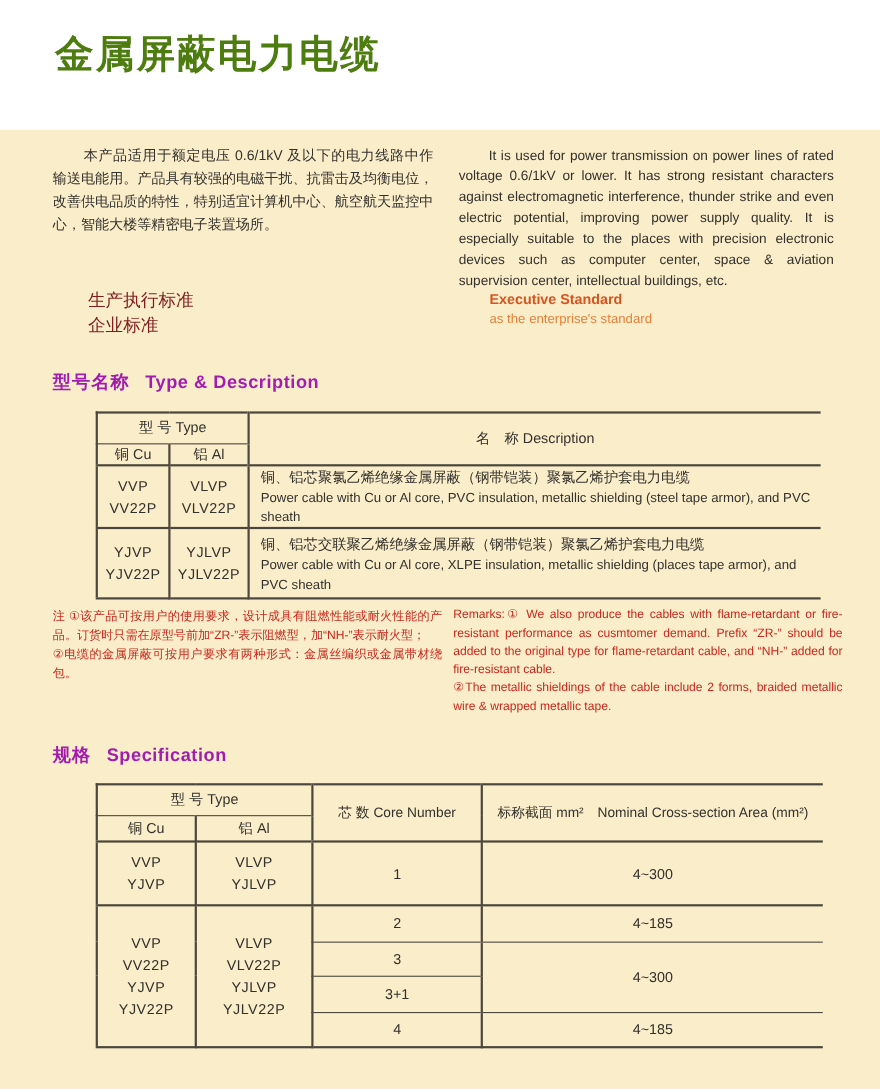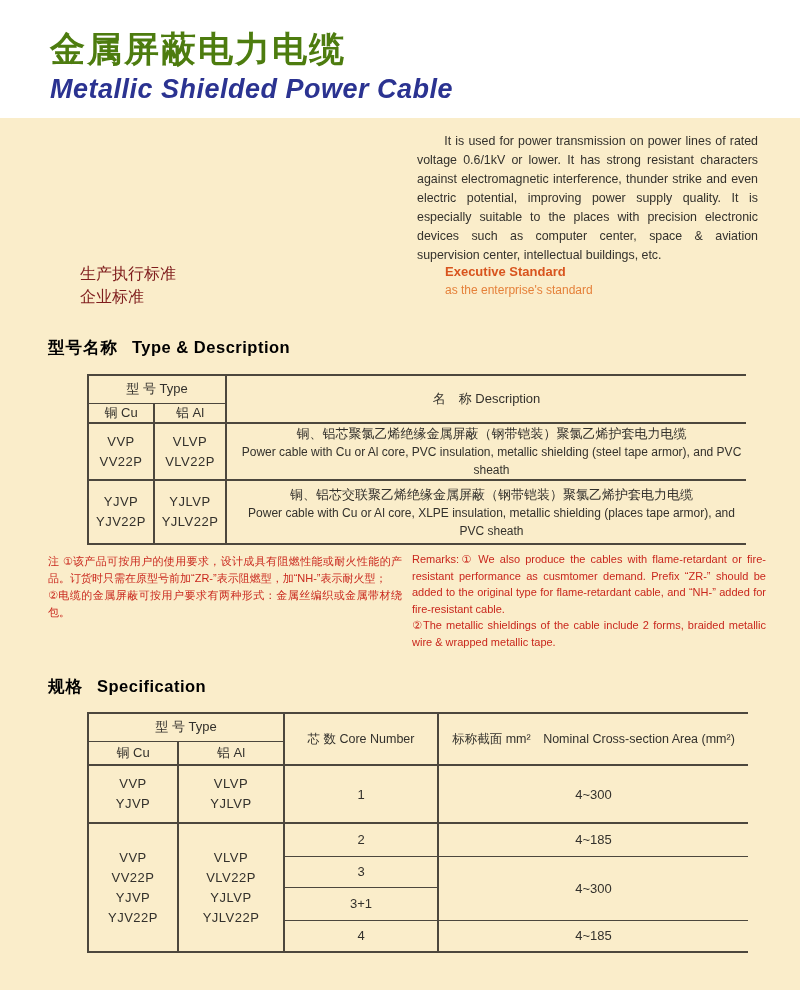--- a/index.html
+++ b/index.html
@@ -79,7 +79,6 @@
   <div class="cream"></div>
 
   <h1 class="title-zh">金属屏蔽电力电缆</h1>
-  <h2 class="title-en">Metallic Shielded Power Cable</h2>
 
   <p class="intro-en">It is used for power transmission on power lines of rated voltage 0.6/1kV or lower. It has strong resistant characters against electromagnetic interference, thunder strike and even electric potential, improving power supply quality. It is especially suitable to the places with precision electronic devices such as computer center, space &amp; aviation supervision center, intellectual buildings, etc.</p>
 

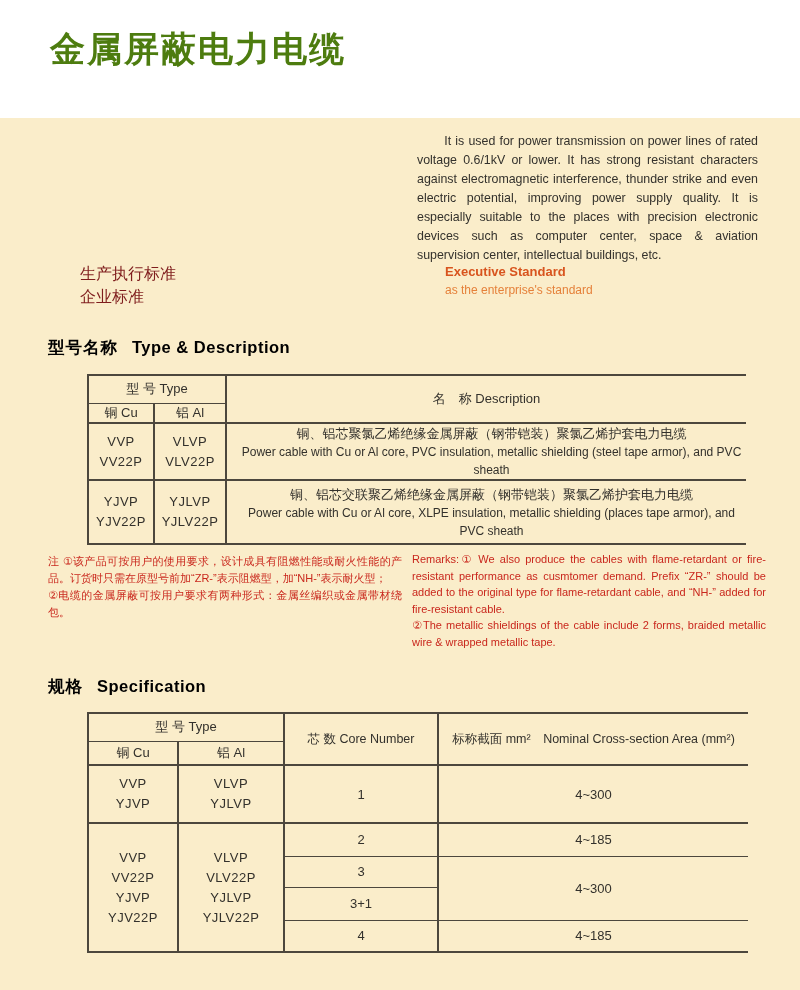--- a/index.html
+++ b/index.html
@@ -80,6 +80,7 @@
 
   <h1 class="title-zh">金属屏蔽电力电缆</h1>
 
+  <p class="intro-zh">本产品适用于额定电压 0.6/1kV 及以下的电力线路中作输送电能用。产品具有较强的电磁干扰、抗雷击及均衡电位，改善供电品质的特性，特别适宜计算机中心、航空航天监控中心，智能大楼等精密电子装置场所。</p>
   <p class="intro-en">It is used for power transmission on power lines of rated voltage 0.6/1kV or lower. It has strong resistant characters against electromagnetic interference, thunder strike and even electric potential, improving power supply quality. It is especially suitable to the places with precision electronic devices such as computer center, space &amp; aviation supervision center, intellectual buildings, etc.</p>
 
   <div class="std-zh">

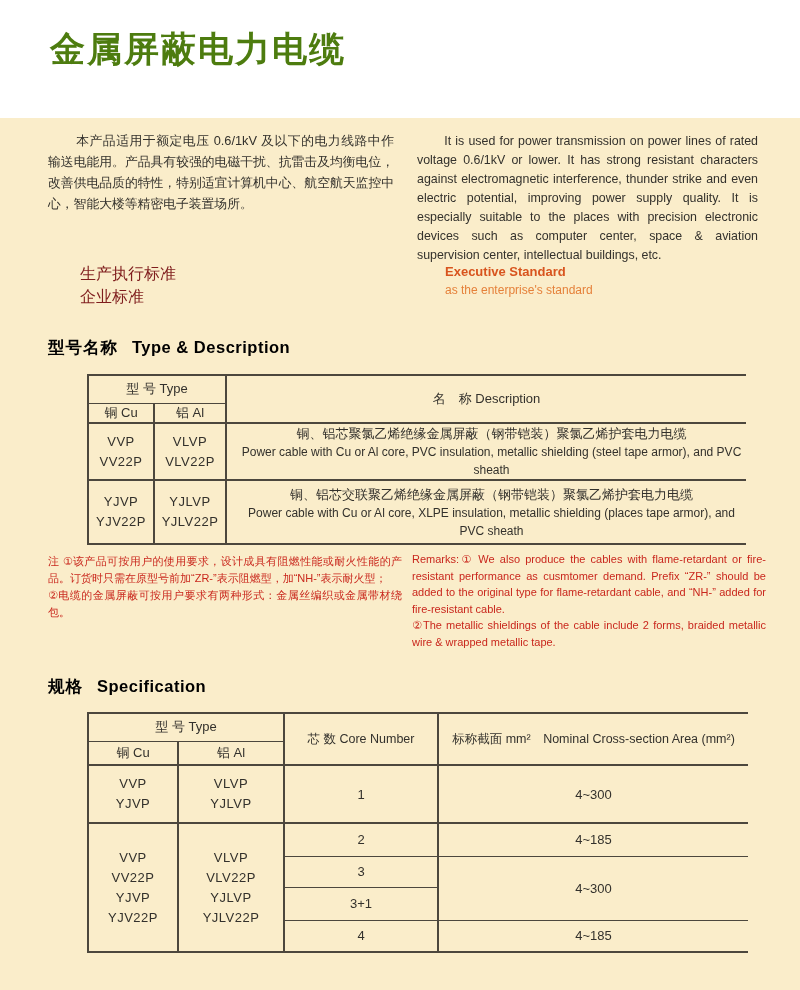--- a/index.html
+++ b/index.html
@@ -28,7 +28,7 @@
   .std-en-sub{font-size:12px;color:#e5813a;}
 
   
-  .sec-heading{position:absolute;left:48px;color:#000000;font-weight:bold;}
+  .sec-heading{position:absolute;left:48px;color:#a21caf;font-weight:bold;}
   .sec1{top:337px;}
   .sec2{top:676px;}
   .sec-zh{font-size:16.5px;letter-spacing:1px;}

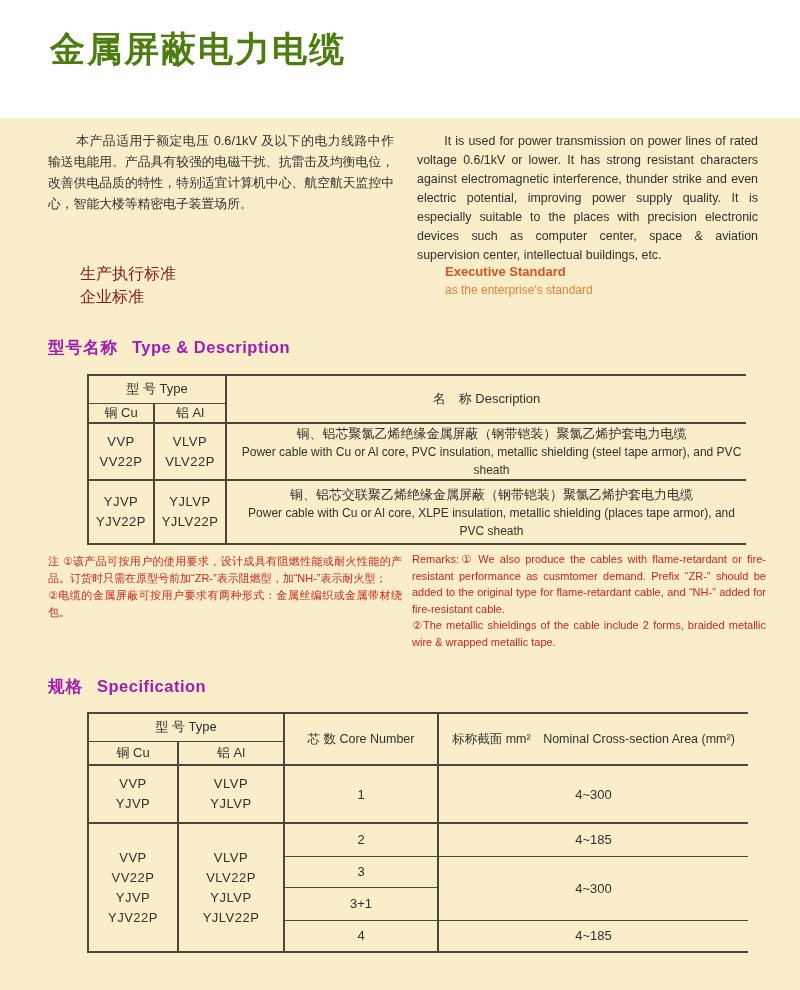--- a/index.html
+++ b/index.html
@@ -50,7 +50,7 @@
   .t1 tr.rh2{height:20px;}
   .t1 tr.rd1{height:56px;}
   .t1 tr.rd2{height:64px;}
-  .t1 td.desc{text-align:center;padding-left:10px;}
+  .t1 td.desc{text-align:left;padding-left:10px;}
   .t1 .desc-zh{font-size:13px;line-height:19px;}
   .t1 .desc-en{font-size:12px;line-height:18px;}
 

